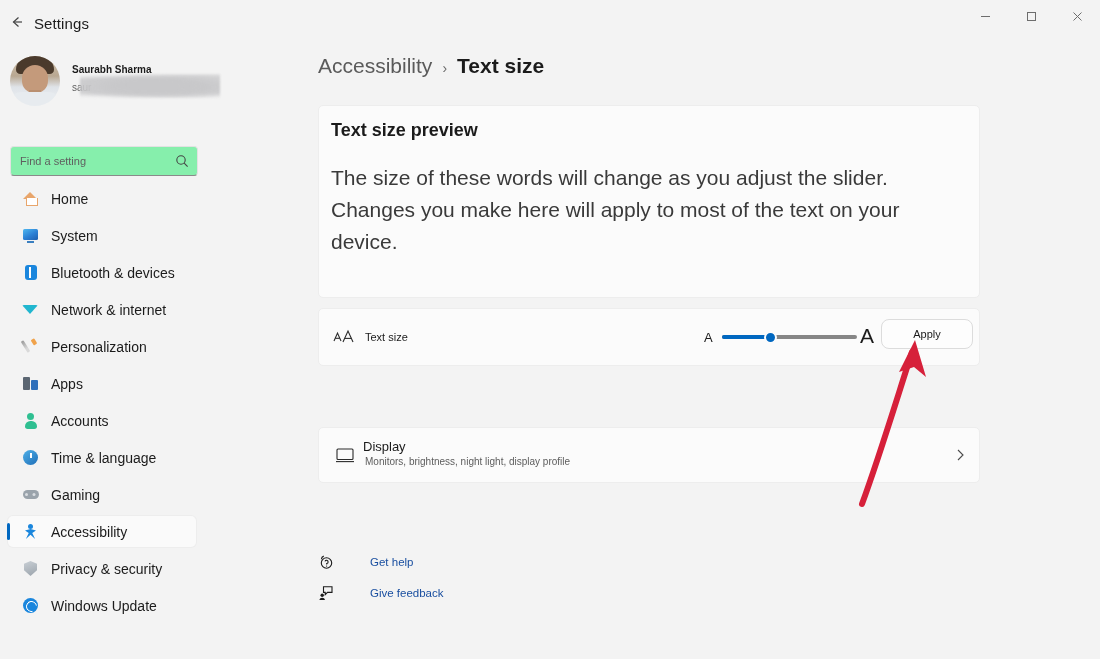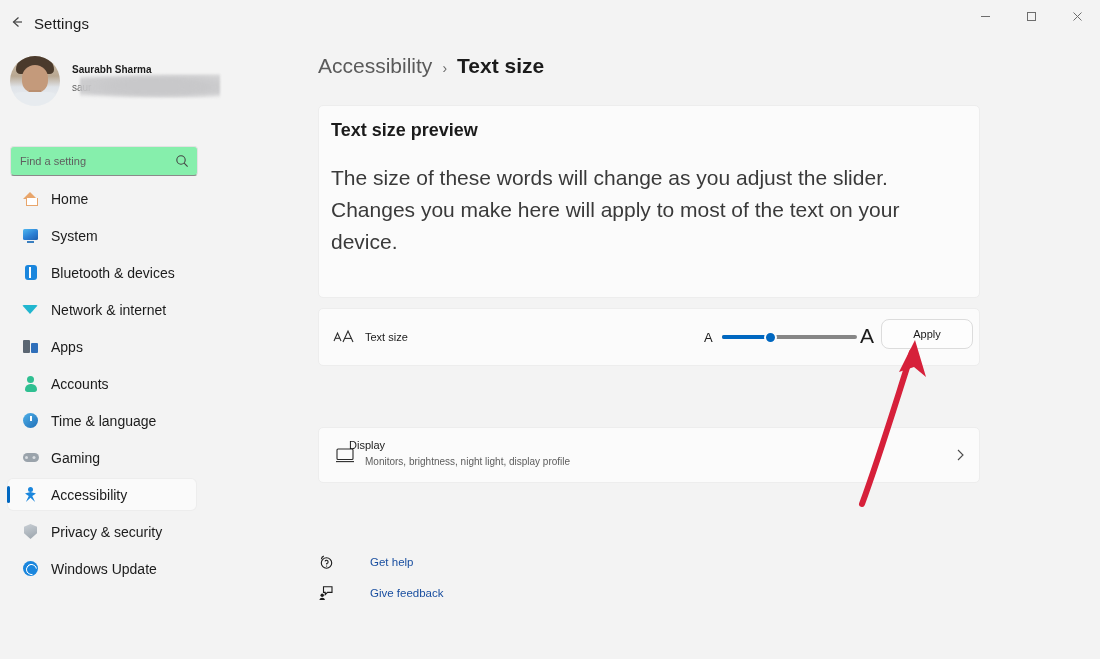--- a/index.html
+++ b/index.html
@@ -355,6 +355,10 @@
         <span class="nav-label">Network &amp; internet</span>
       </div>
       <div class="navitem">
+        <span class="nav-ico ic-pers"></span>
+        <span class="nav-label">Personalization</span>
+      </div>
+      <div class="navitem">
         <span class="nav-ico ic-apps"></span>
         <span class="nav-label">Apps</span>
       </div>

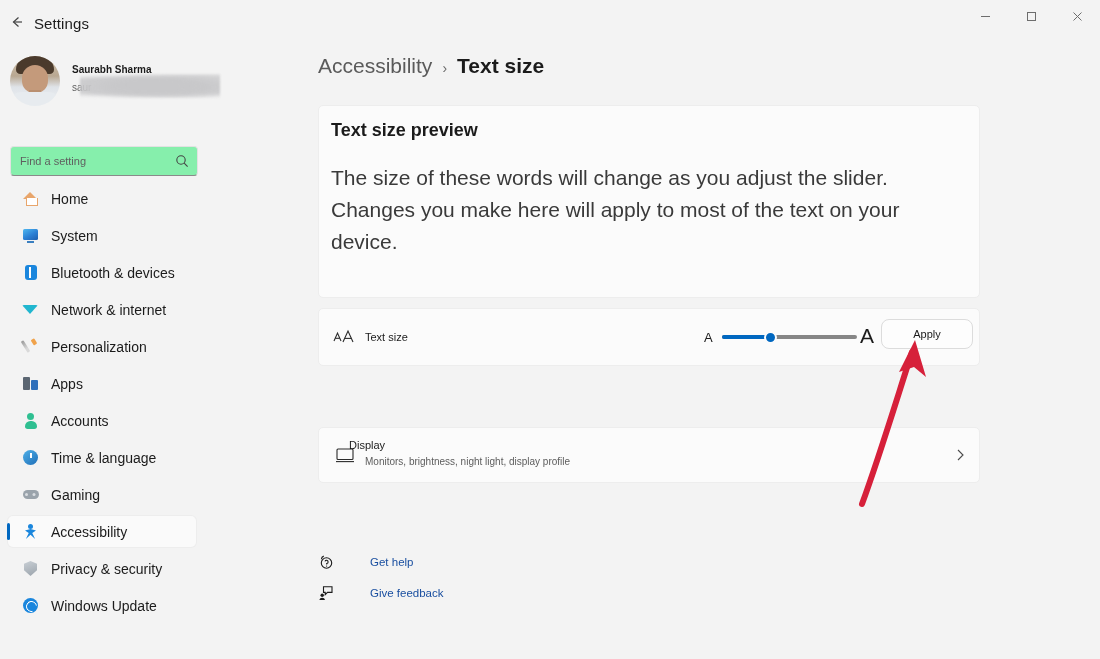--- a/index.html
+++ b/index.html
@@ -268,7 +268,7 @@
   }
   .display-card { left: 108px; top: 393px; width: 662px; height: 56px; }
   .disp-icon { position: absolute; left: 16px; top: 18px; width: 20px; height: 18px; color:#2b2b2b; }
-  .disp-title { position: absolute; left: 30px; top: 11px; font-size: 11px; color: #1b1b1b; }
+  .disp-title { position: absolute; left: 44px; top: 11px; font-size: 13px; color: #1b1b1b; }
   .disp-sub { position: absolute; left: 46px; top: 28px; font-size: 10px; color: #5d5d5d; }
   .chev { position: absolute; right: 14px; top: 20px; width: 10px; height: 14px; color: #4b4b4b; }
 

